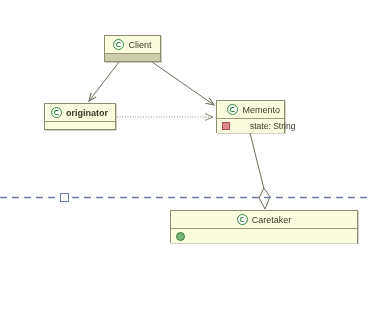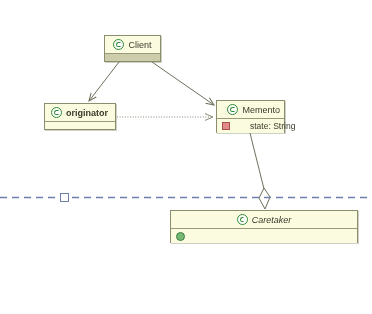--- a/index.html
+++ b/index.html
@@ -175,7 +175,7 @@
     </div>
   </div>
 
-  <div class="uml-class" style="left:170px; top:210px; width:188px; height:33px;font-style:italic;">
+  <div class="uml-class" style="left:170px; top:210px; width:188px; height:33px;">
     <div class="uml-header centered">
       <span class="icon-class"></span>
       <span>Caretaker</span>

